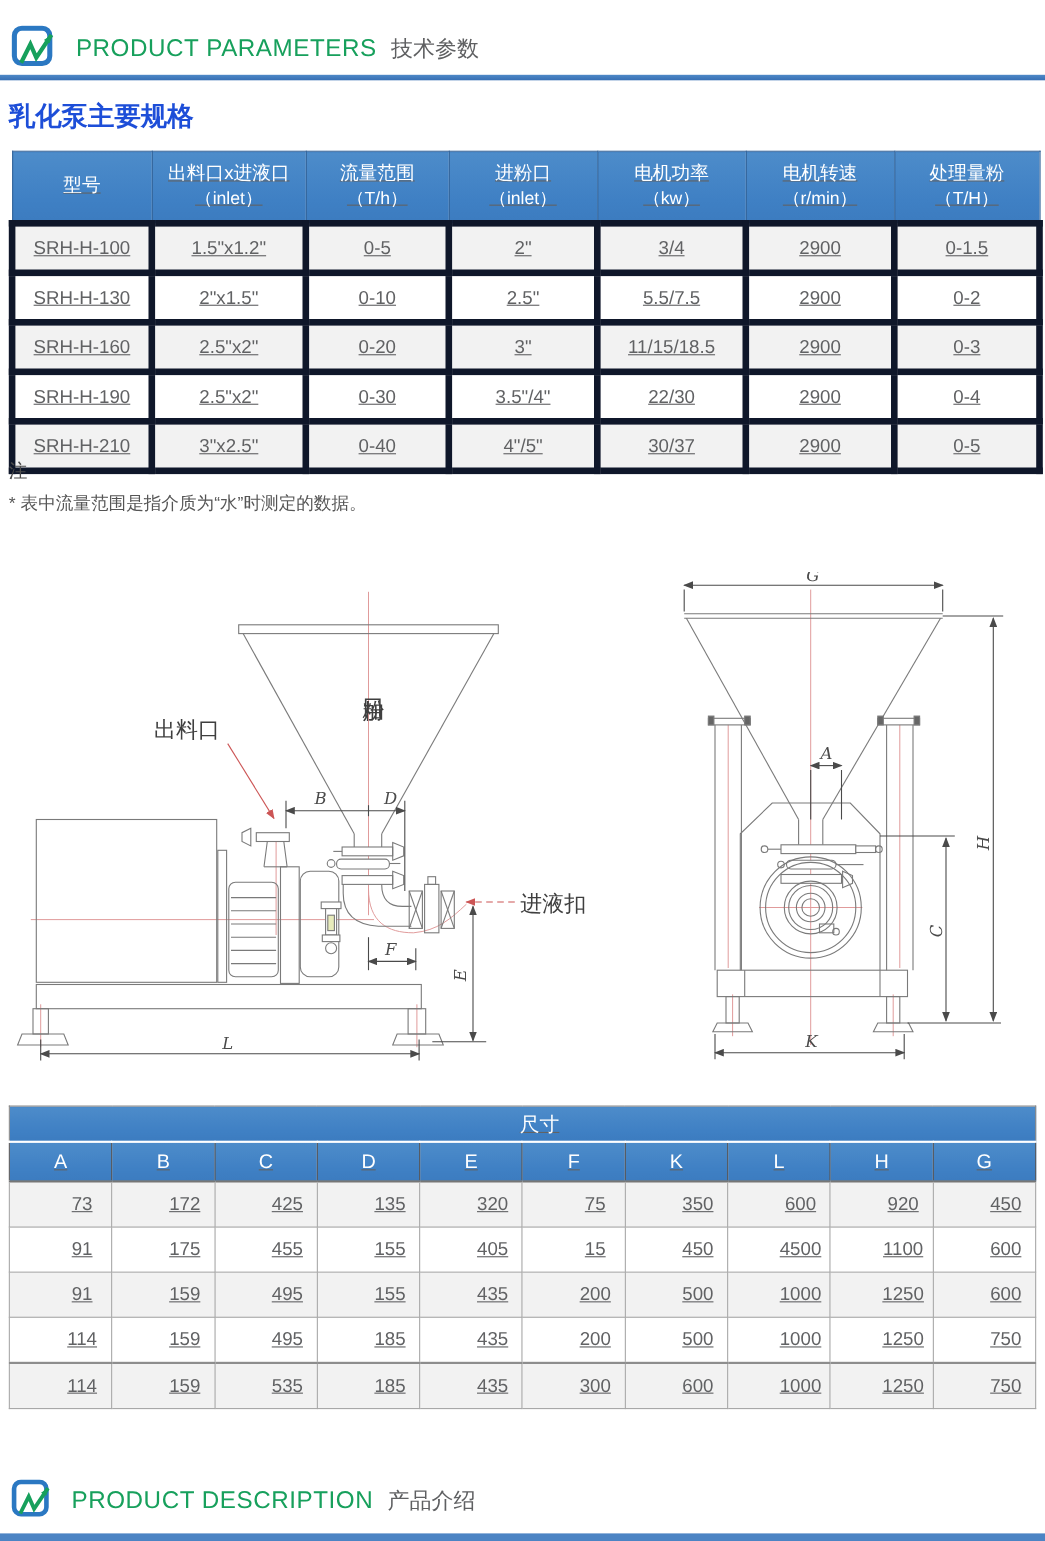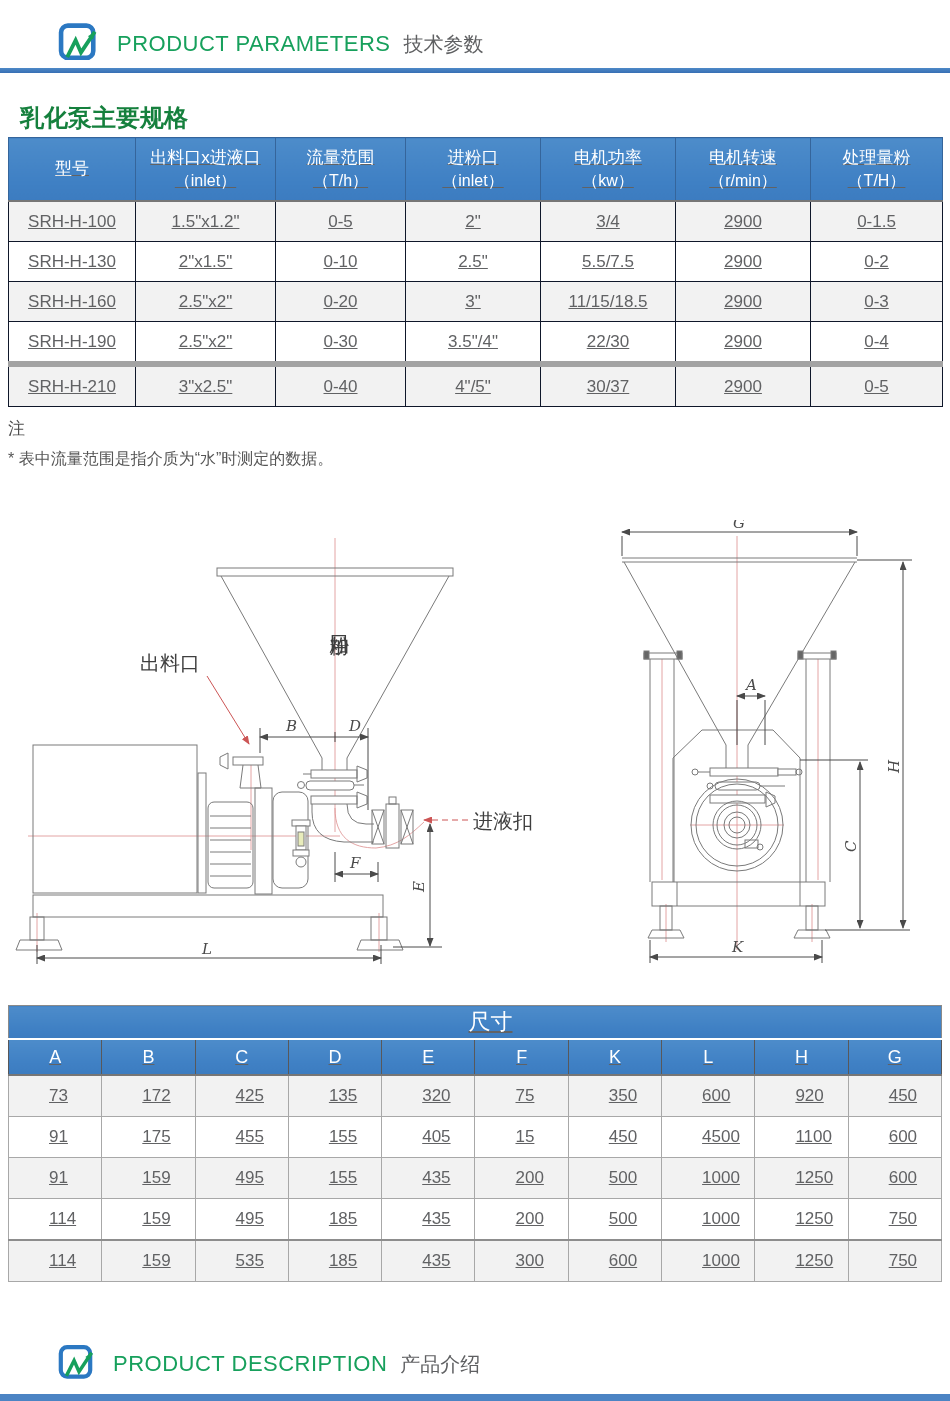--- a/index.html
+++ b/index.html
@@ -7,7 +7,7 @@
        font-family:"Liberation Sans","DejaVu Sans",sans-serif;}
   .abs{position:absolute;}
   
-  .sec-head{display:flex;align-items:center;gap:13px;left:10px;height:44px;margin-left:48px;}
+  .sec-head{display:flex;align-items:center;gap:13px;left:10px;height:44px;}
   .sec-head .en{font-size:22px;letter-spacing:.5px;color:#17a05c;}
   .sec-head .zh{font-size:20px;color:#5f6062;}
   .divider{left:0;width:950px;height:5px;background:linear-gradient(180deg,#4e89c7,#376fb4);}

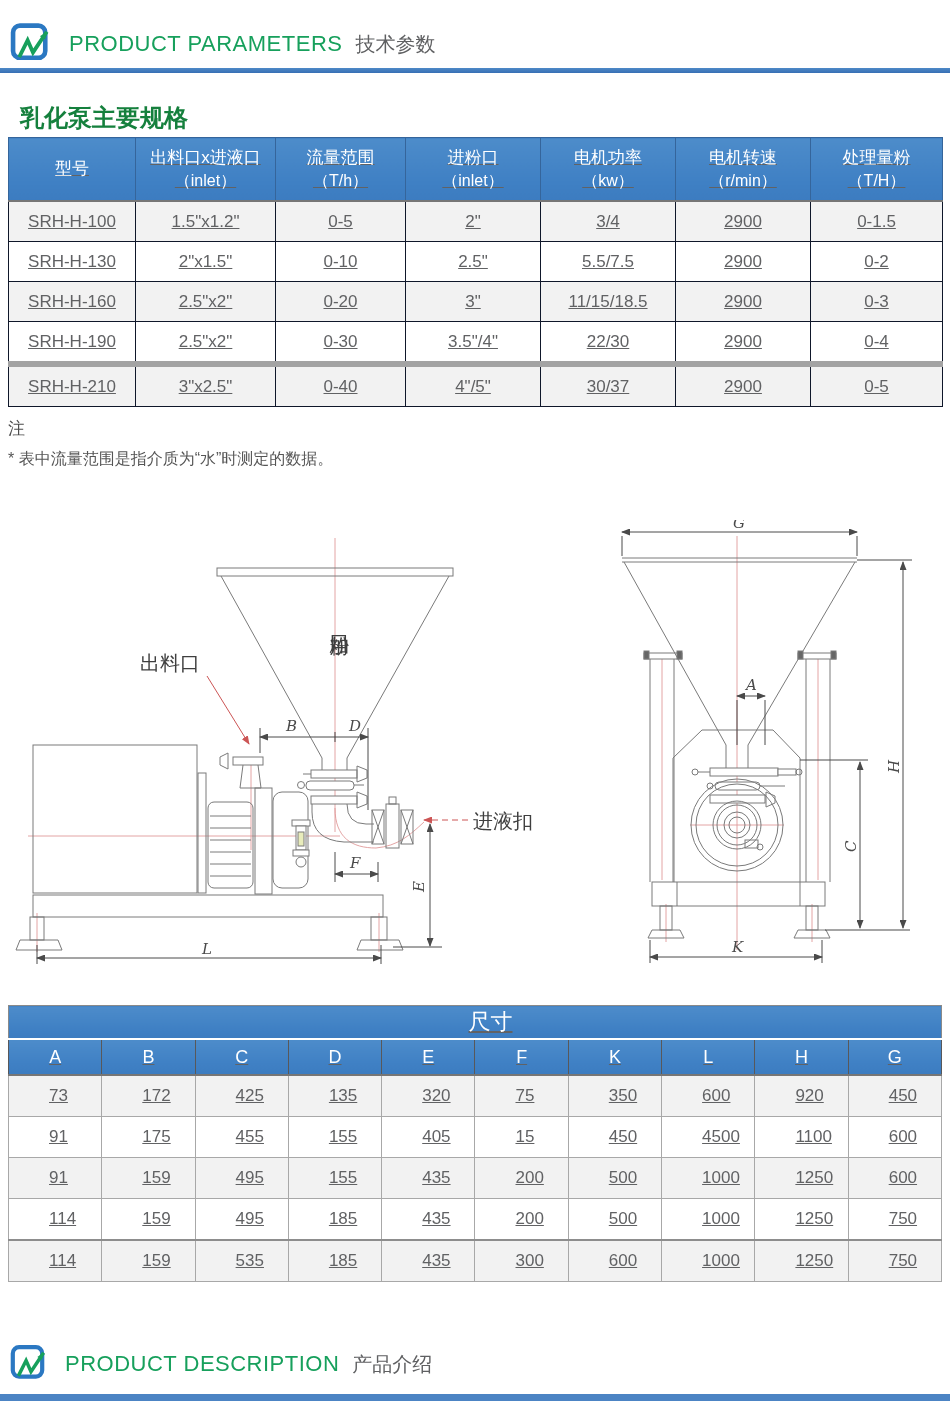--- a/index.html
+++ b/index.html
@@ -13,7 +13,7 @@
   .divider{left:0;width:950px;height:5px;background:linear-gradient(180deg,#4e89c7,#376fb4);}
   .bottombar{left:0;top:1394px;width:950px;height:7px;background:#4c84c4;}
   
-  .spec-heading{left:8px;top:90px;font-size:24px;font-weight:bold;color:#15803d;margin:12px;}
+  .spec-heading{left:8px;top:90px;font-size:24px;font-weight:bold;color:#1d4ed8;margin:0;}
   
   table{border-collapse:collapse;table-layout:fixed;text-decoration:underline;}
   .spec-table{left:8px;top:137px;width:934px;font-size:17px;color:#616264;border:1px solid #8a8a8a;}

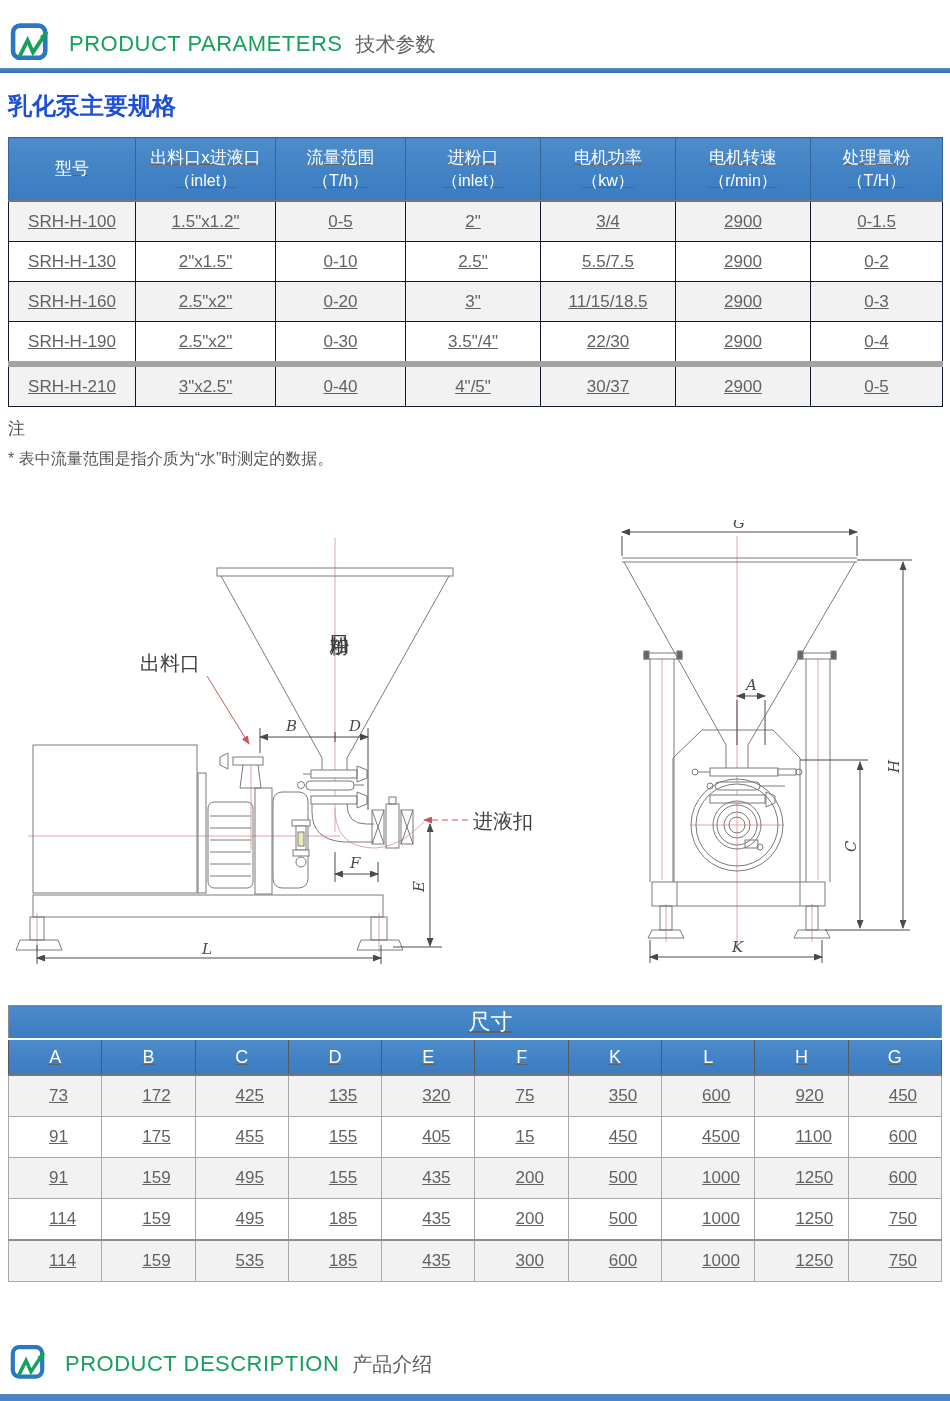--- a/index.html
+++ b/index.html
@@ -21,7 +21,7 @@
        color:#fff;font-weight:normal;border:1px solid #35659b;height:62px;
        font-size:17px;line-height:1.32;padding:0 2px;}
   .spec-table thead tr{border-bottom:2px solid #767676;}
-  .spec-table td{border:1px solid #0f172a;height:39px;text-align:center;padding:0 2px;}
+  .spec-table td{border:6px solid #0f172a;height:39px;text-align:center;padding:0 2px;}
   .spec-table tbody tr:nth-child(odd){background:#f2f2f2;}
   .spec-table tbody tr:last-child td{border-top:6px solid #a3a3a3;}
   .th2{display:block;font-size:16px;}

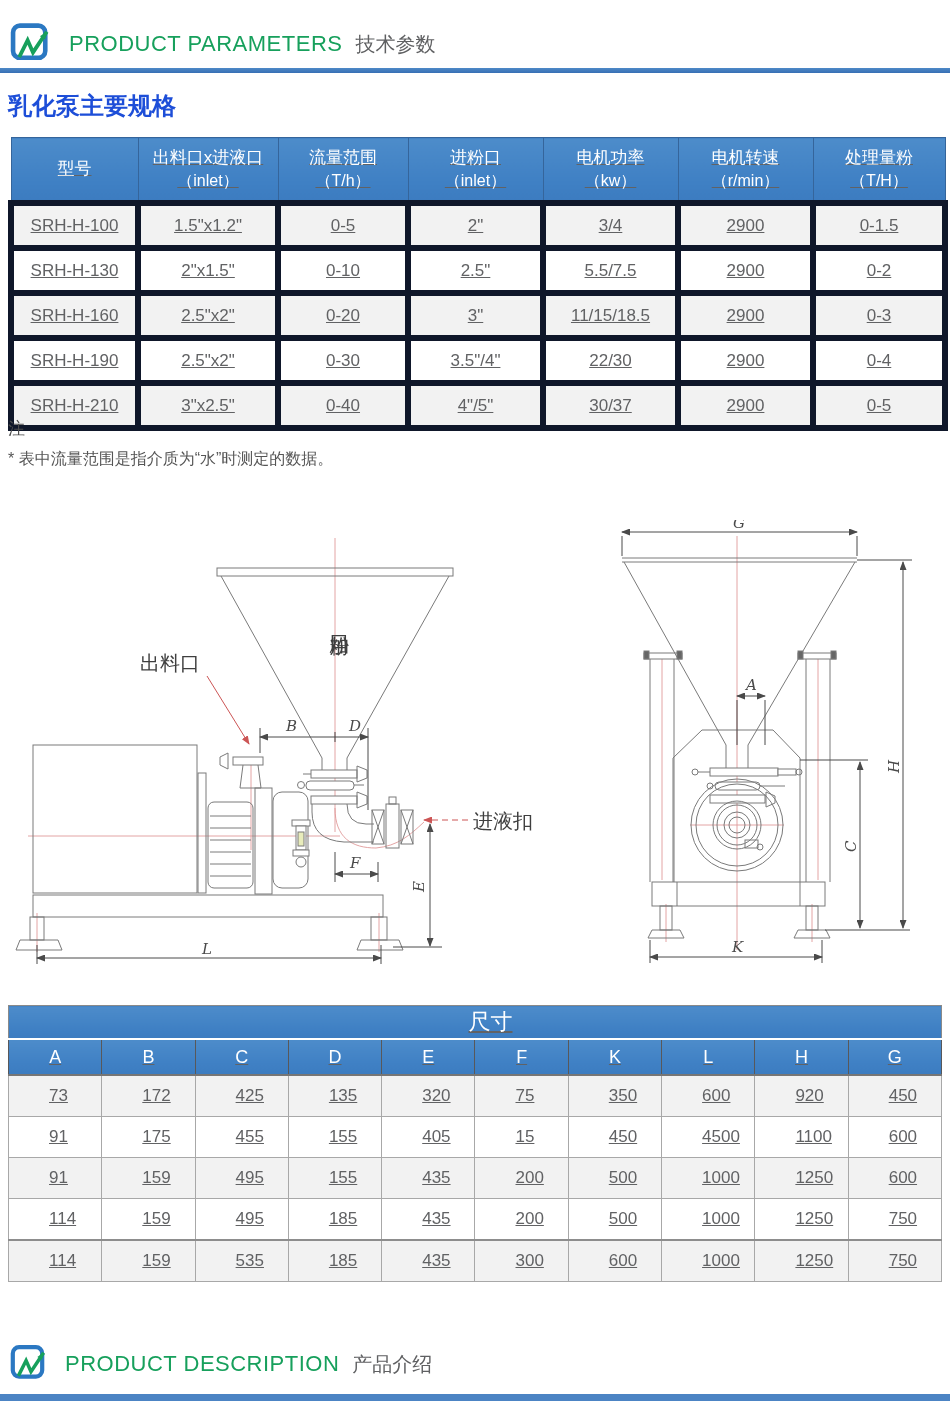--- a/index.html
+++ b/index.html
@@ -32,7 +32,7 @@
   .dim-table{left:8px;top:1005px;width:934px;font-size:17px;color:#616264;border:1px solid #8a8a8a;}
   .dim-table th{background:linear-gradient(180deg,#4d8cca 0%,#3f80c4 70%,#3c7cc0 100%);
        color:#fff;font-weight:normal;font-size:18px;}
-  .dim-table .title-row th{height:29px;border-bottom:2px solid #ffffff;font-size:22px;padding-left:32px;}
+  .dim-table .title-row th{height:29px;border-bottom:2px solid #ffffff;font-size:18px;padding-left:32px;}
   .dim-table .letters-row th{height:32px;border:1px solid #58585a;border-bottom:2px solid #767676;}
   .dim-table td{border:1px solid #a8a8a8;height:38px;padding-left:40px;}
   .dim-table tbody tr:nth-child(odd){background:#f2f2f2;}

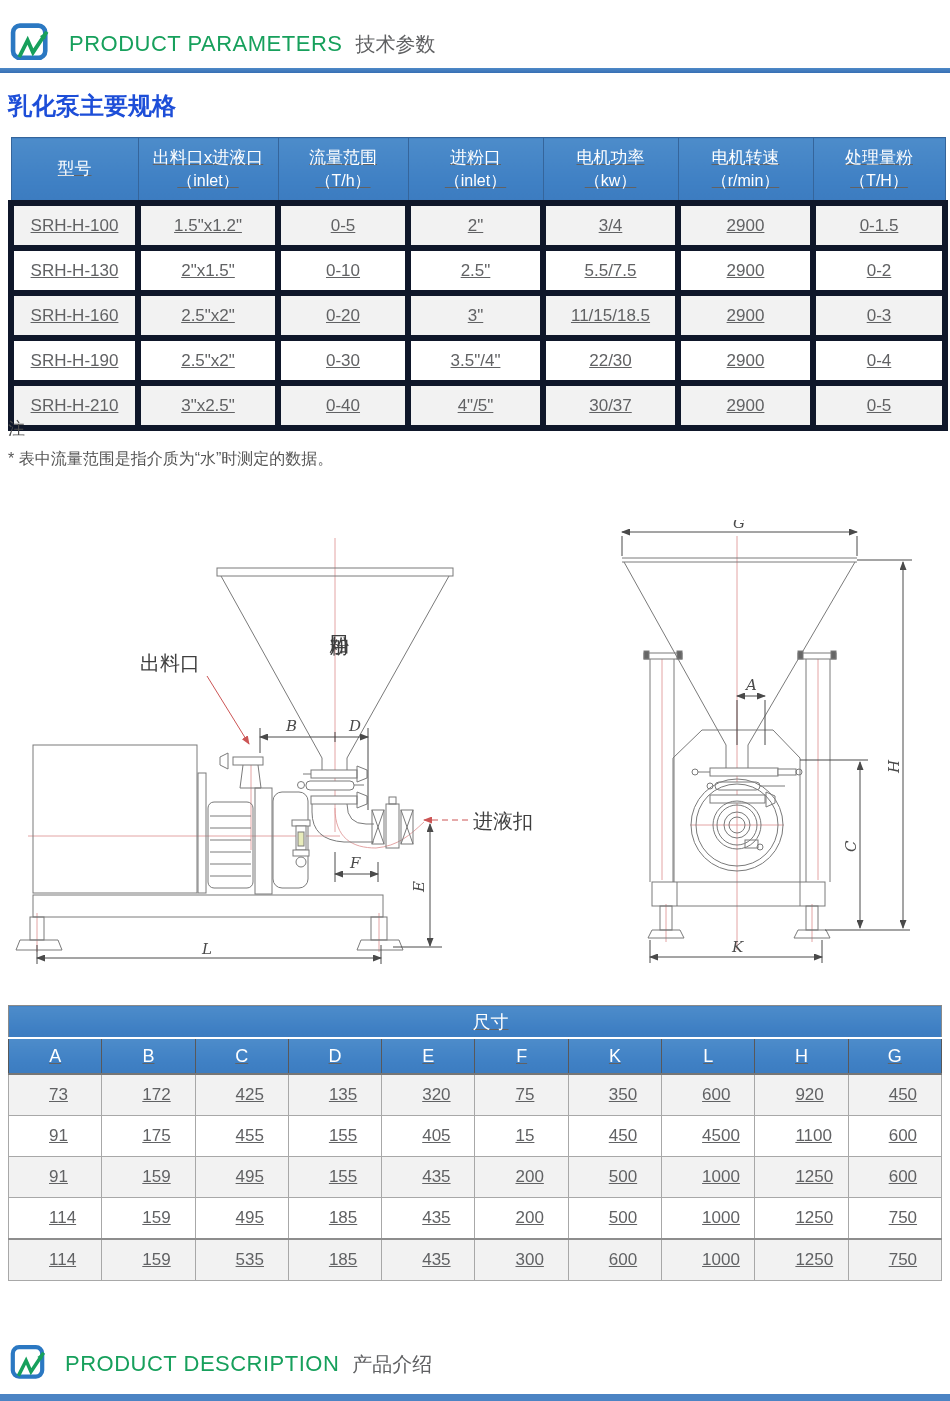--- a/index.html
+++ b/index.html
@@ -34,7 +34,7 @@
        color:#fff;font-weight:normal;font-size:18px;}
   .dim-table .title-row th{height:29px;border-bottom:2px solid #ffffff;font-size:18px;padding-left:32px;}
   .dim-table .letters-row th{height:32px;border:1px solid #58585a;border-bottom:2px solid #767676;}
-  .dim-table td{border:1px solid #a8a8a8;height:38px;padding-left:40px;}
+  .dim-table td{border:1px solid #a8a8a8;height:38px;text-align:center;padding-left:40px;}
   .dim-table tbody tr:nth-child(odd){background:#f2f2f2;}
   .dim-table tbody tr:last-child td{border-top:2px solid #8d8d8d;}
   

